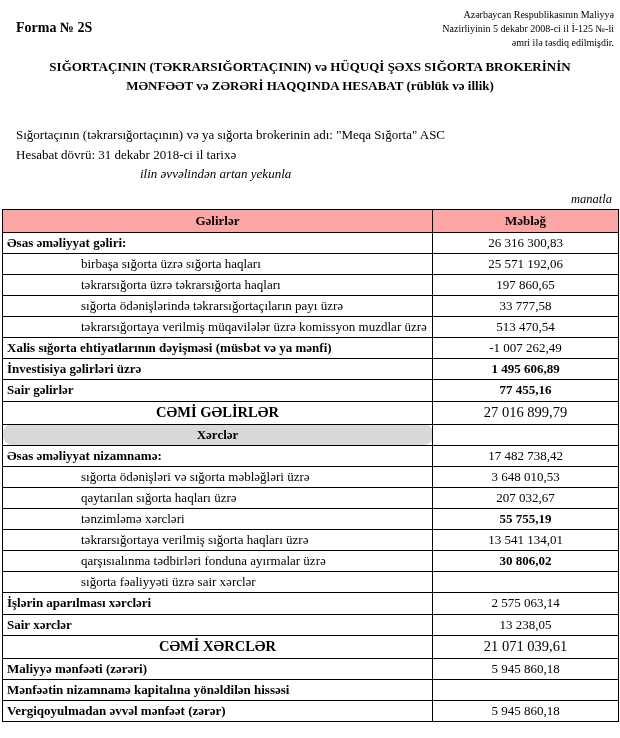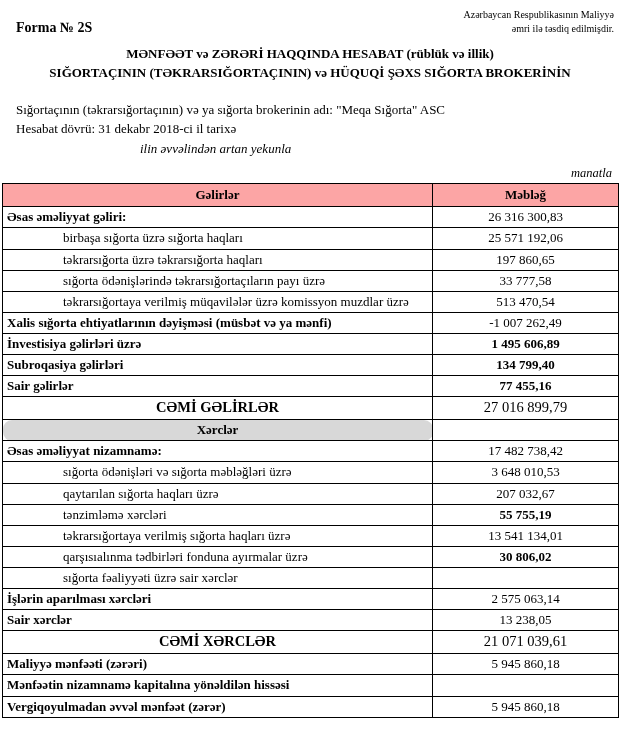--- a/index.html
+++ b/index.html
@@ -89,6 +89,7 @@
     <div class="form-no">Forma № 2S</div>
     <div class="approval">
       <div>Azərbaycan Respublikasının Maliyyə</div>
+      <div>Nazirliyinin 5 dekabr 2008-ci il İ-125 №-li</div>
       <div>əmri ilə təsdiq edilmişdir.</div>
     </div>
   </div>

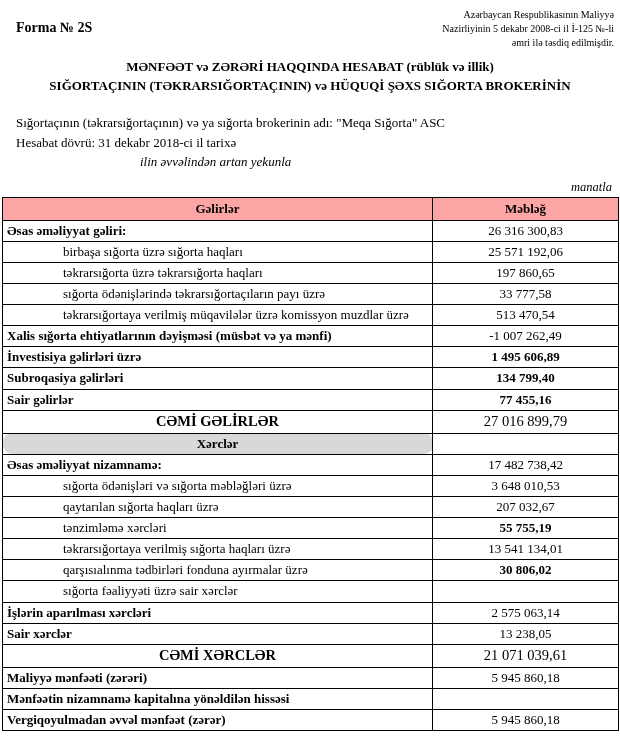--- a/index.html
+++ b/index.html
@@ -95,8 +95,8 @@
   </div>
 
   <div class="title">
+    <div>SIĞORTAÇININ (TƏKRARSIĞORTAÇININ) və HÜQUQİ ŞƏXS SIĞORTA BROKERİNİN</div>
     <div>MƏNFƏƏT və ZƏRƏRİ HAQQINDA HESABAT (rüblük və illik)</div>
-    <div>SIĞORTAÇININ (TƏKRARSIĞORTAÇININ) və HÜQUQİ ŞƏXS SIĞORTA BROKERİNİN</div>
   </div>
 
   <div class="meta">

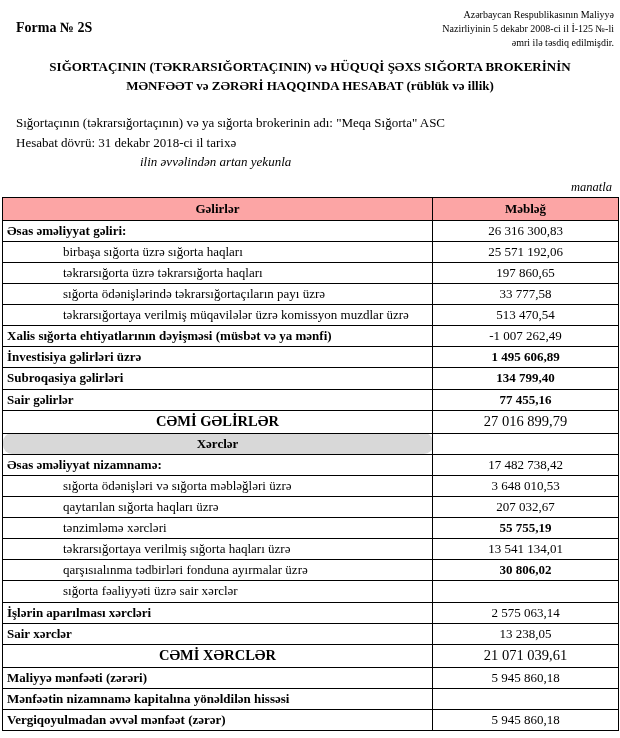--- a/index.html
+++ b/index.html
@@ -33,7 +33,7 @@
     margin-top: 9px;
     padding: 0 24px;
   }
-  .meta { font-size: 13px; margin-top: 17px; padding-left: 14px; line-height: 1.5; }
+  .meta { font-size: 13px; margin-top: 29px; padding-left: 14px; line-height: 1.5; }
   .cumulative { font-style: italic; margin-left: 124px; }
   .manat {
     text-align: right;

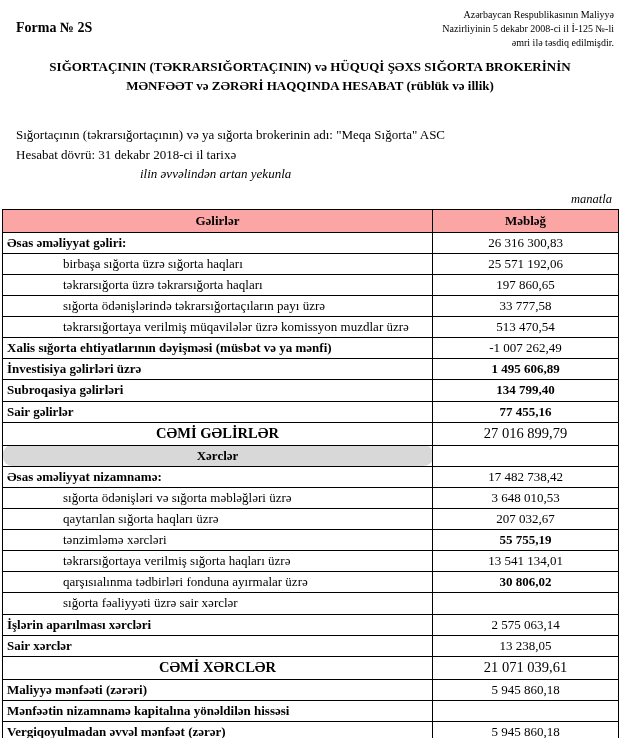--- a/index.html
+++ b/index.html
@@ -74,7 +74,7 @@
     border-radius: 9px;
   }
   td.label { text-align: left; padding-left: 7px; }
-  td.label.indent { padding-left: 60px; }
+  td.label.indent { padding-left: 78px; }
   td.value { text-align: center; }
   .bold { font-weight: bold; }
   .center { text-align: center !important; }

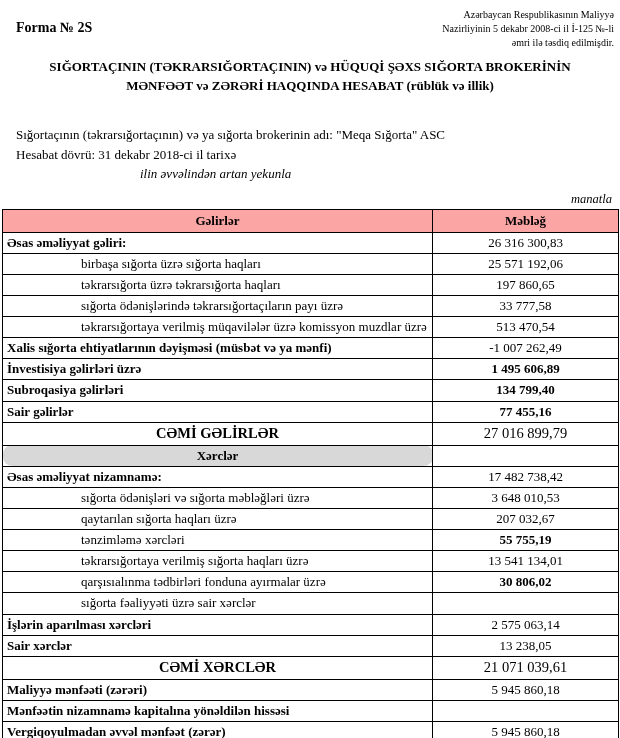--- a/index.html
+++ b/index.html
@@ -148,10 +148,6 @@
           <td class="value bold">1 495 606,89</td>
         </tr>
         <tr>
-          <td class="label bold">Subroqasiya gəlirləri</td>
-          <td class="value bold">134 799,40</td>
-        </tr>
-        <tr>
           <td class="label bold">Sair gəlirlər</td>
           <td class="value bold">77 455,16</td>
         </tr>

